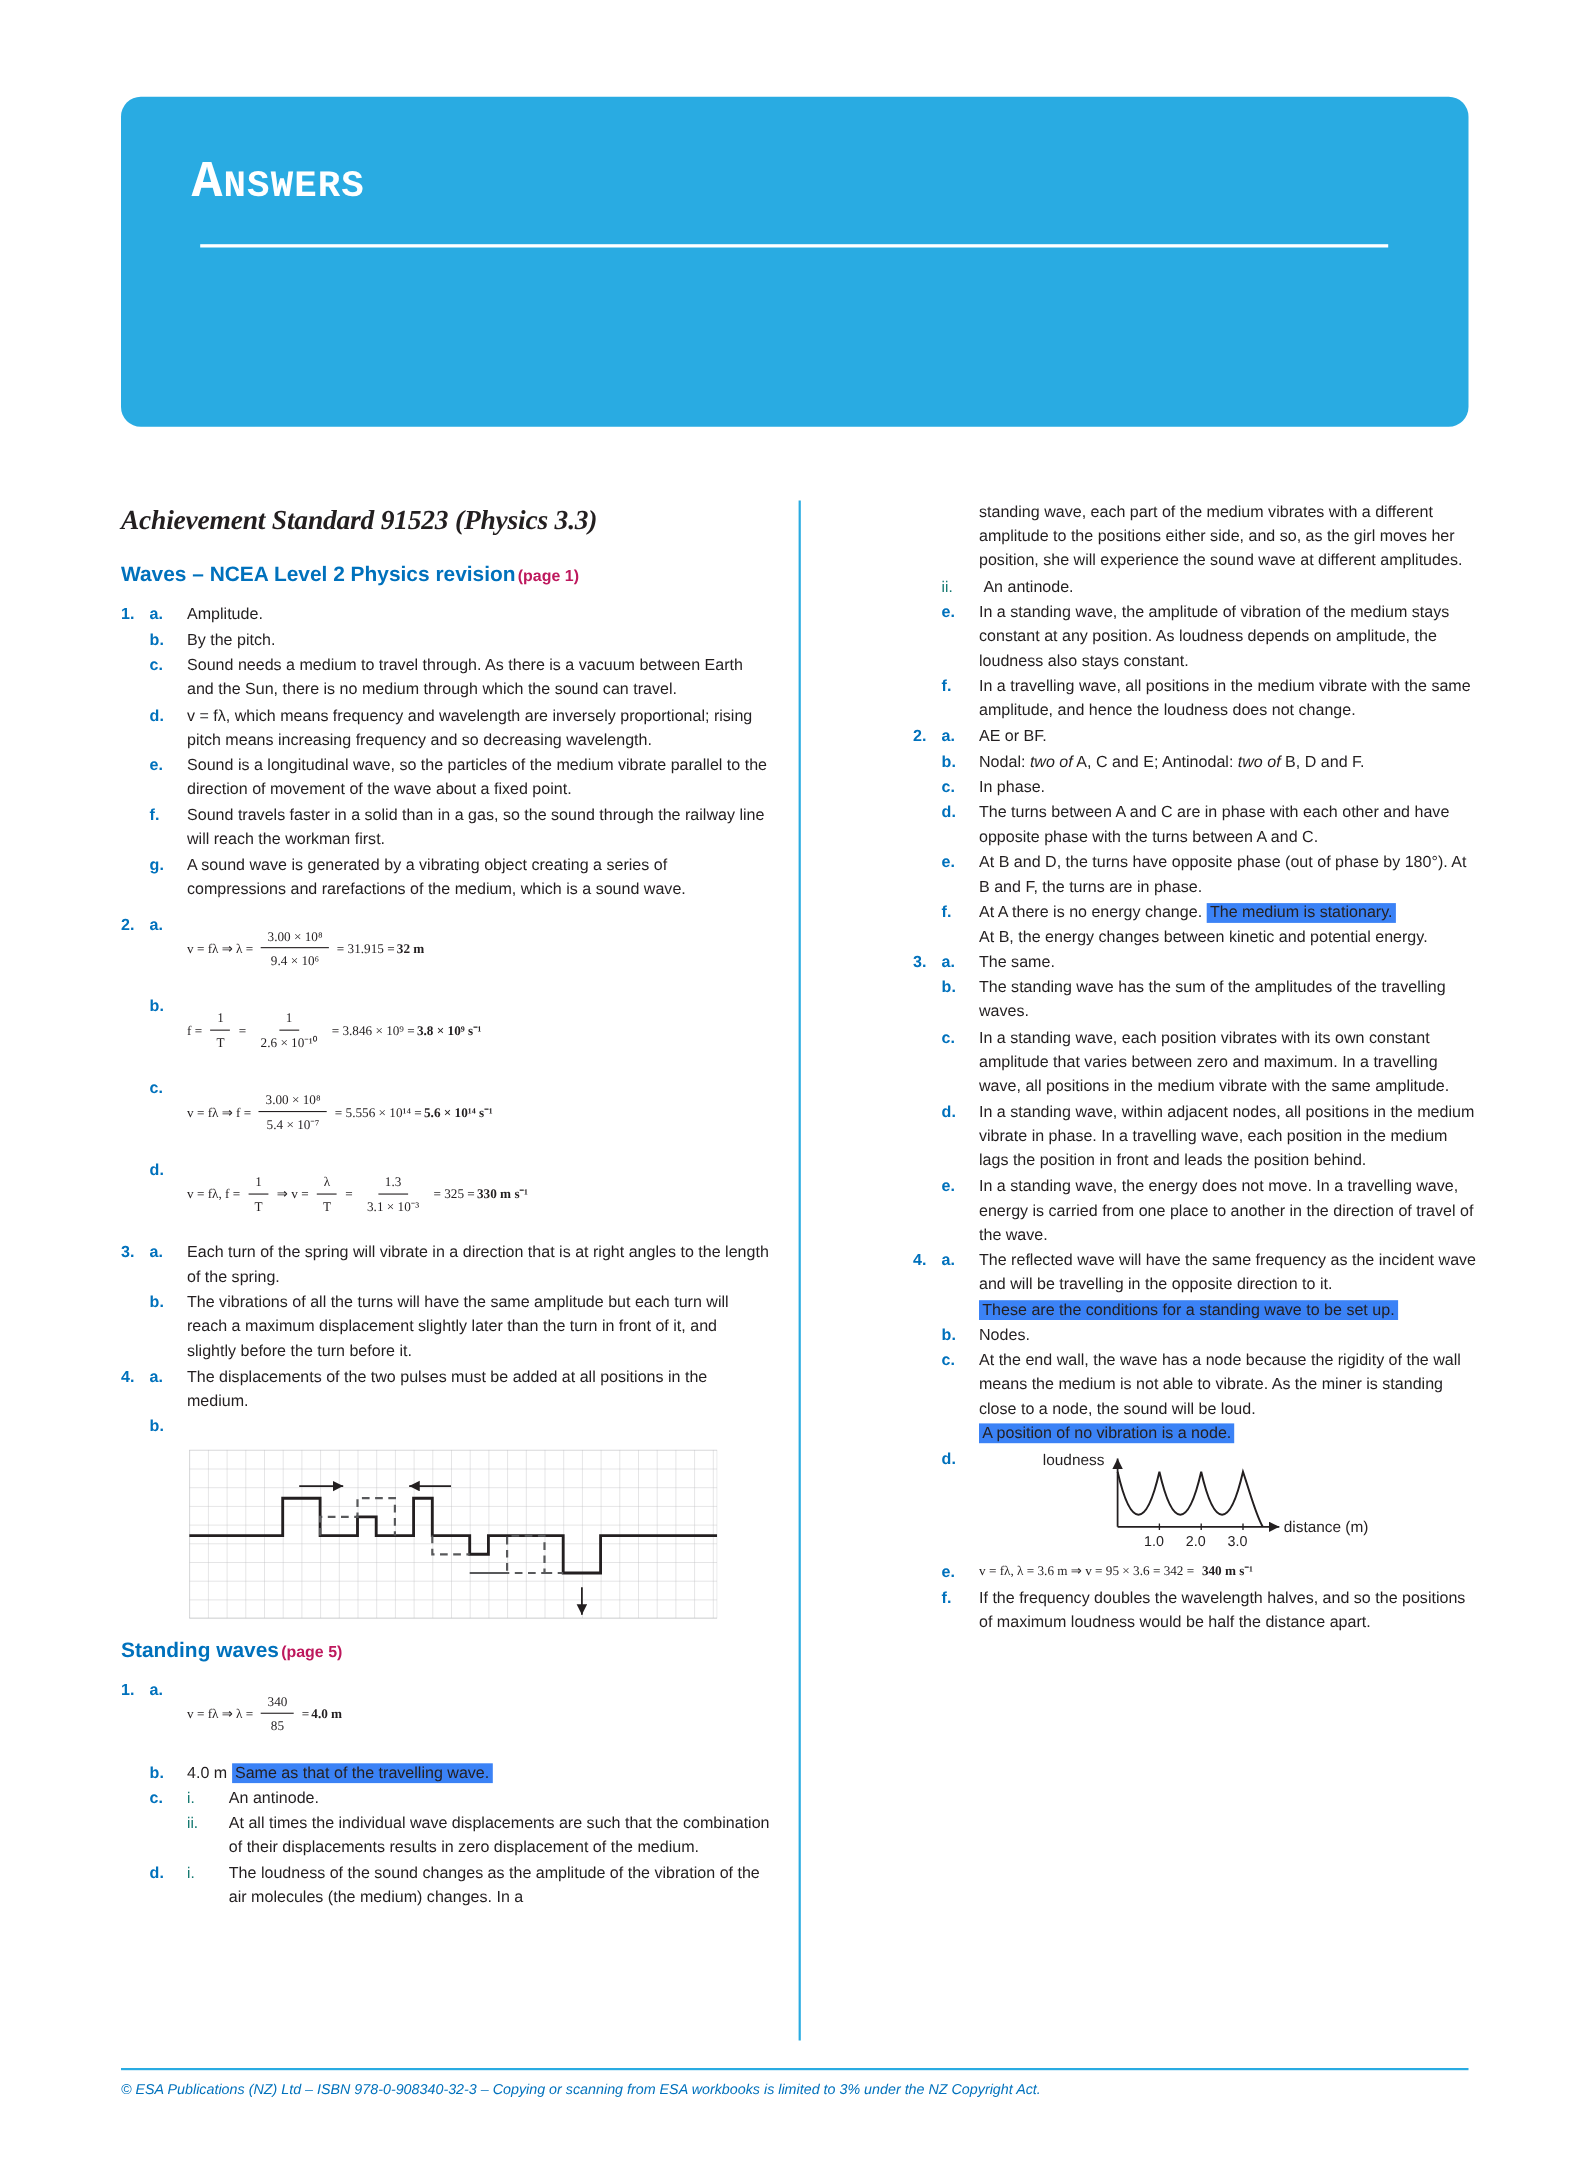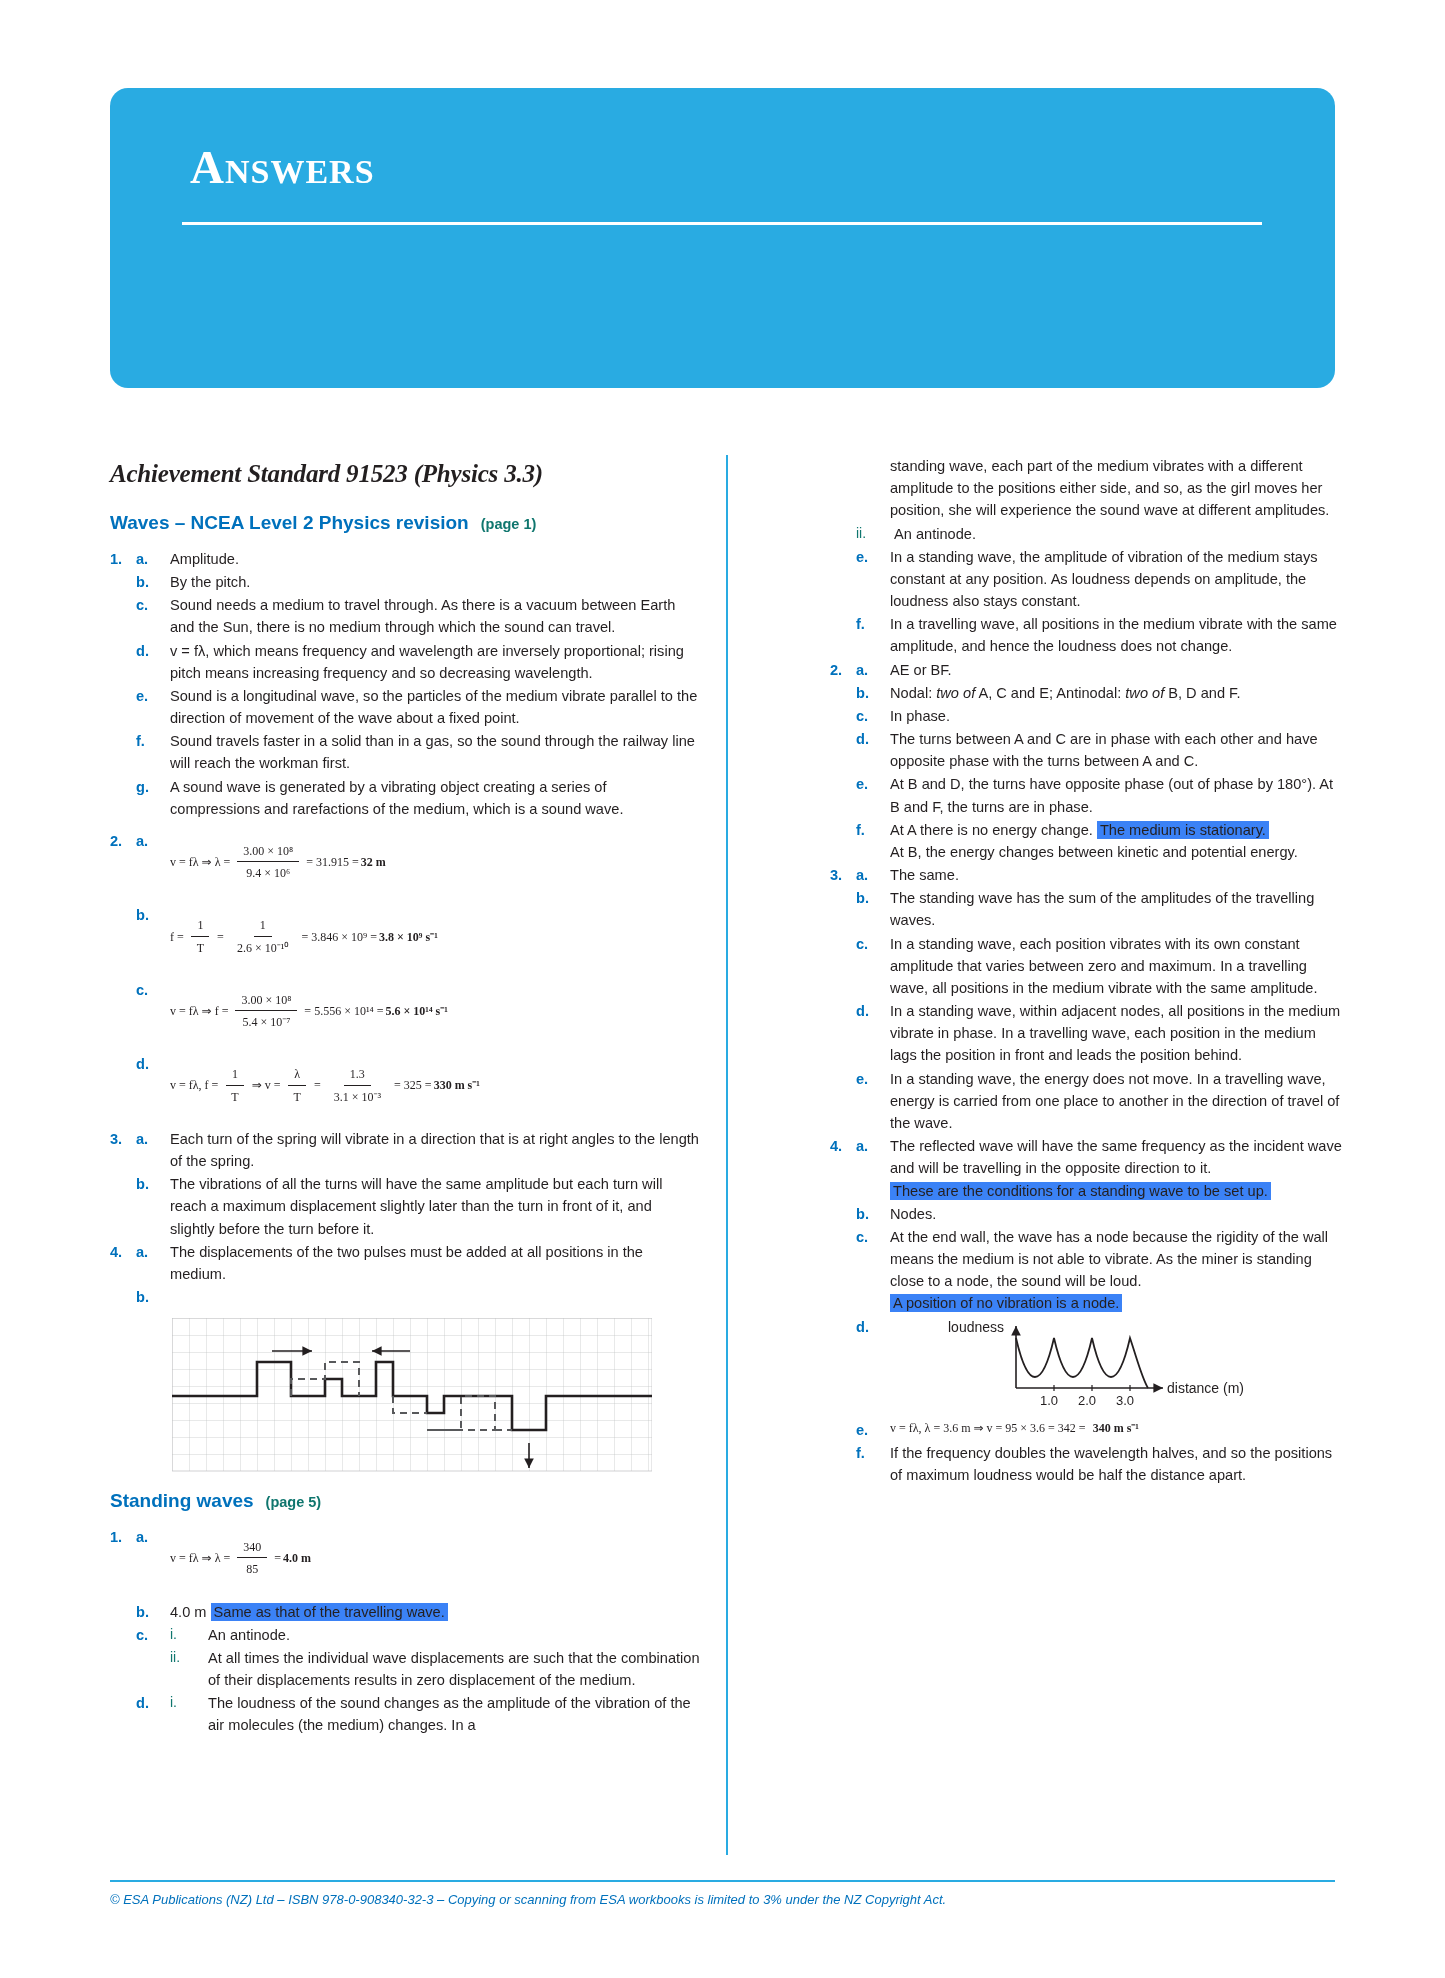--- a/index.html
+++ b/index.html
@@ -24,9 +24,9 @@
   }
   .banner-title {
     position: absolute;
-    left: 80px; top: 52px;
+    left: 64px; top: 52px;
     color: #ffffff;
-    font-family: Liberation Serif, serif;
+    font-family: Liberation Mono, monospace;
     font-weight: bold;
     font-size: 47px;
     letter-spacing: 1px;

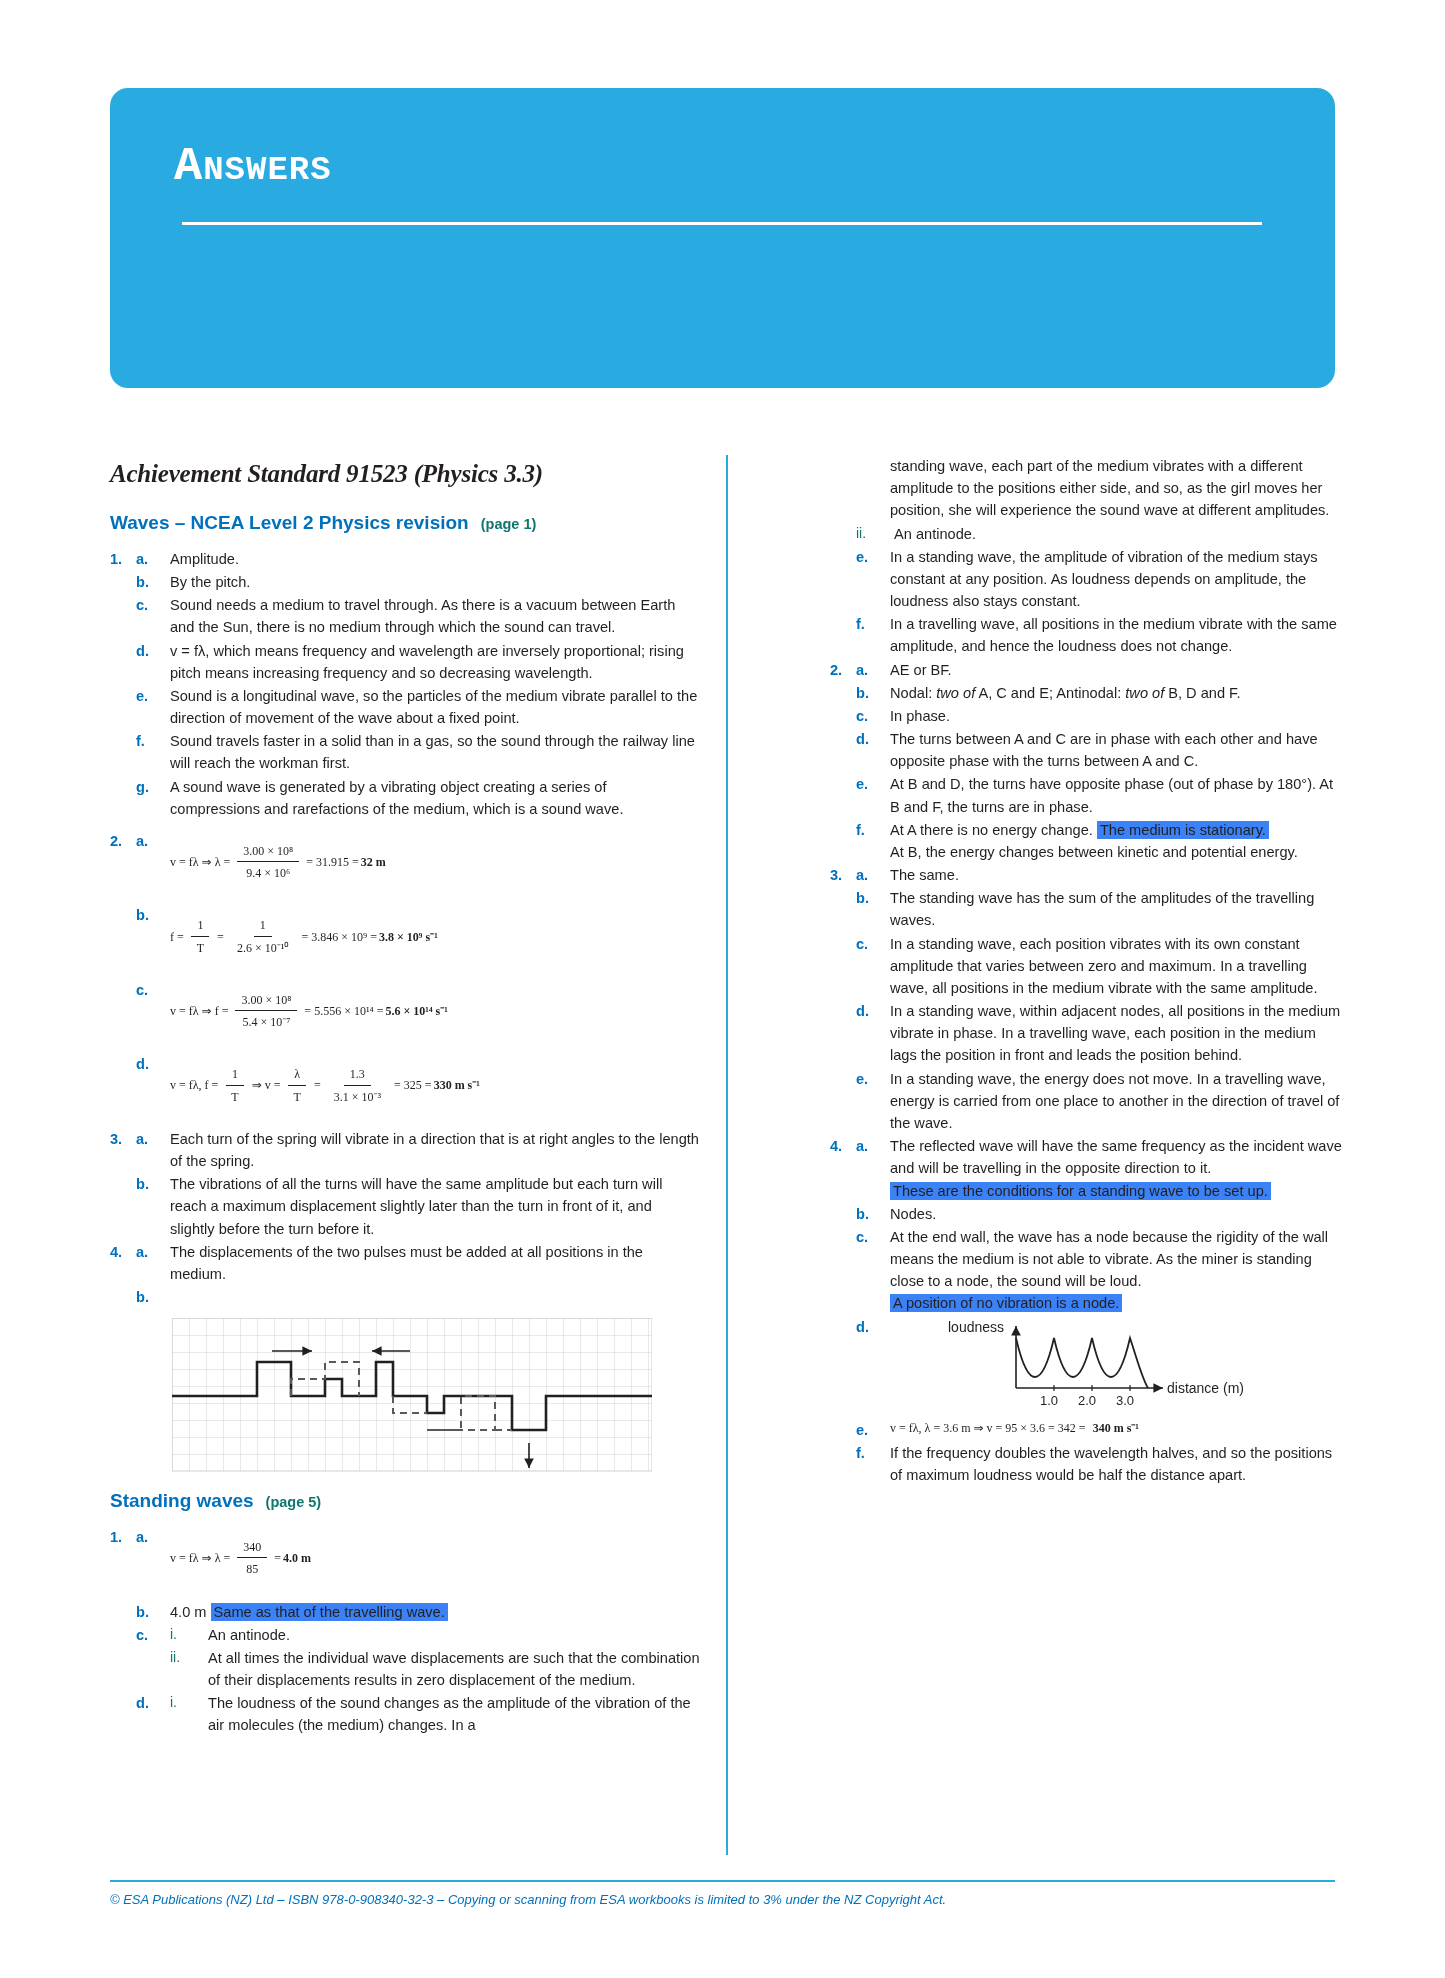--- a/index.html
+++ b/index.html
@@ -71,10 +71,10 @@
     margin: 0 0 10px 0;
   }
   h3.section-head .page-ref {
-    color: #0f766e;
+    color: #be185d;
     font-size: 14.5px;
     font-weight: bold;
-    margin-left: 12px;
+    margin-left: 2px;
   }
 
   

